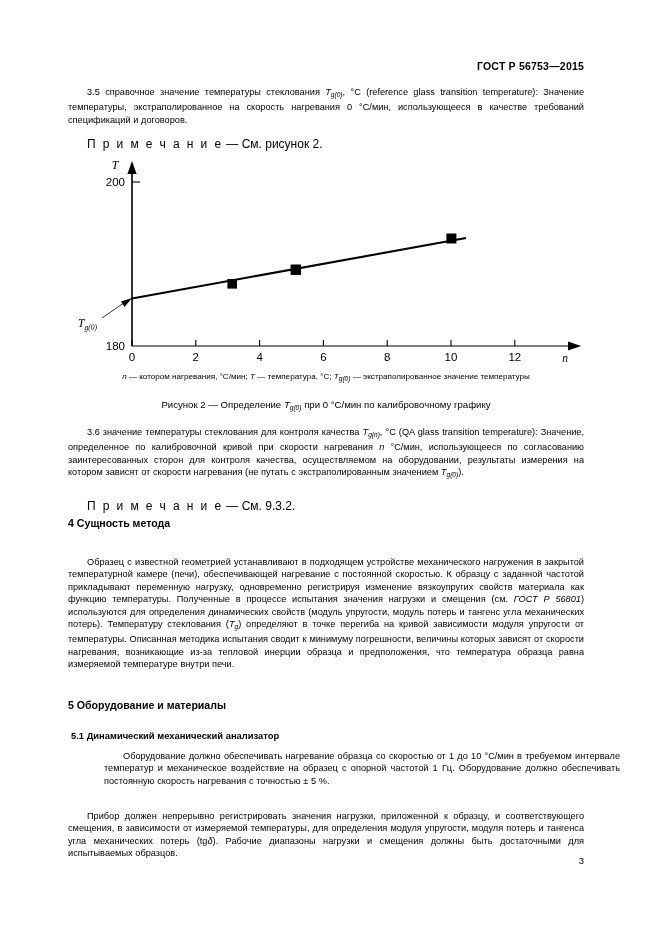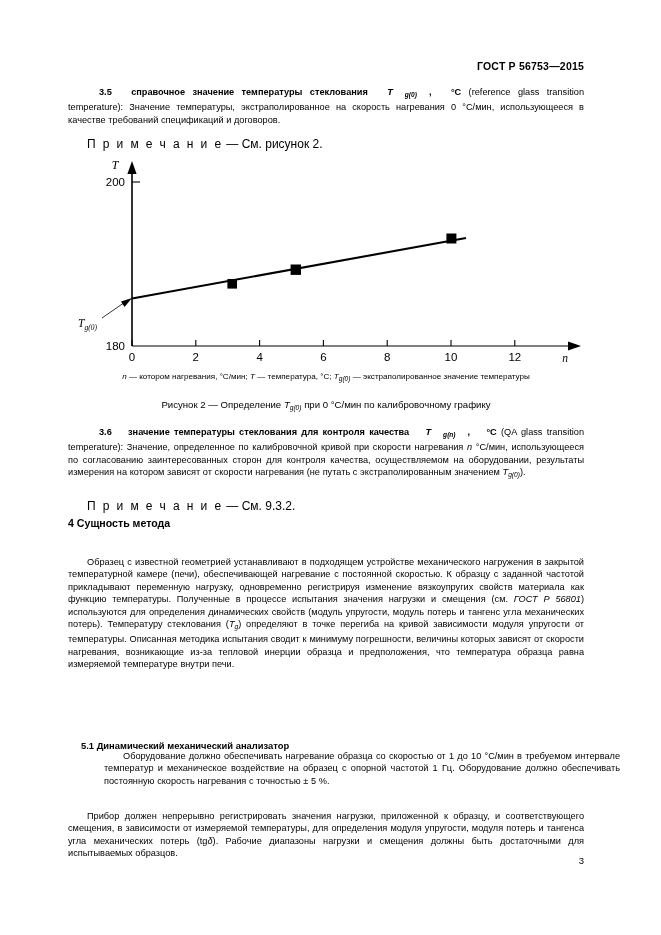--- a/index.html
+++ b/index.html
@@ -40,7 +40,7 @@
   .para.indent {
     text-indent: 19px;
   }
-  .bold { font-weight: bold; margin-left: 12px; }
+  .bold { font-weight: normal; }
   .ital { font-style: italic; }
   .sub {
     font-size: 6.6px;

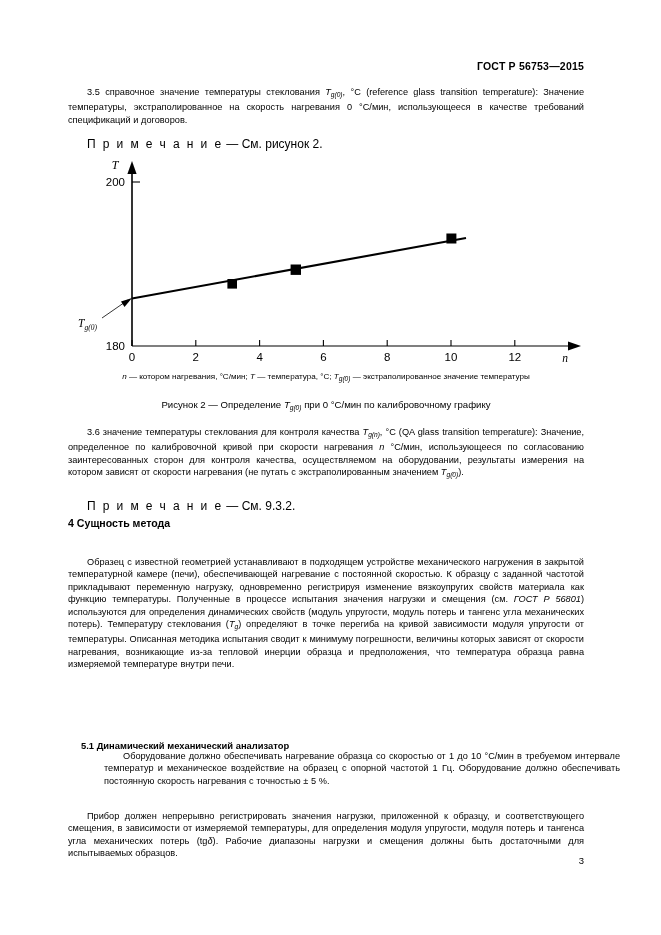--- a/index.html
+++ b/index.html
@@ -202,6 +202,9 @@
     <p class="para indent"><span>Образец с известной геометрией устанавливают в подходящем устройстве механического нагружения в закрытой температурной камере (печи), обеспечивающей нагревание с постоянной скоростью. К образцу с заданной частотой прикладывают переменную нагрузку, одновременно регистрируя изменение вязкоупругих свойств материала как функцию температуры. Полученные в процессе испытания значения нагрузки и смещения (см. </span><span class="ital">ГОСТ Р 56801</span><span>) используются для определения динамических свойств (модуль упругости, модуль потерь и тангенс угла механических потерь). Температуру стеклования (</span><span class="ital">T</span><span class="ital sub">g</span><span>) определяют в точке перегиба на кривой зависимости модуля упругости от температуры. Описанная методика испытания сводит к минимуму погрешности, величины которых зависят от скорости нагревания, возникающие из-за тепловой инерции образца и предположения, что температура образца равна измеряемой температуре внутри печи.</span></p>
   </div>
 
+  <div class="blk" id="sec5">
+    <h2 class="sec">5 Оборудование и материалы</h2>
+  </div>
 
   <div class="blk" id="sub51">
     <h3 class="subsec">5.1 Динамический механический анализатор</h3>

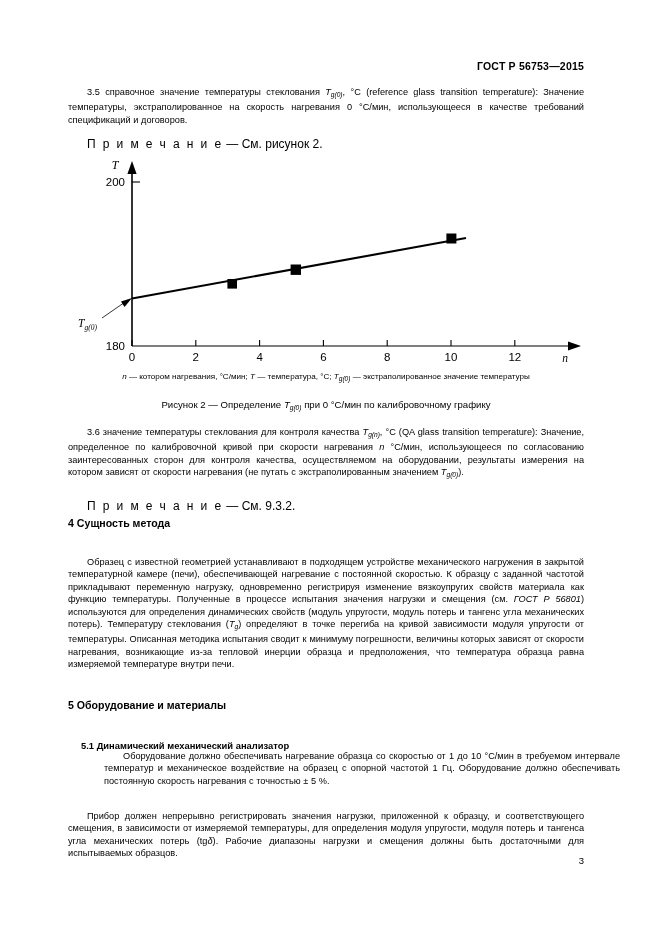--- a/index.html
+++ b/index.html
@@ -64,7 +64,7 @@
   h3.subsec {
     font-size: 9.4px;
     font-weight: bold;
-    margin: 13px;
+    margin: 3px;
     line-height: 13px;
   }
 

